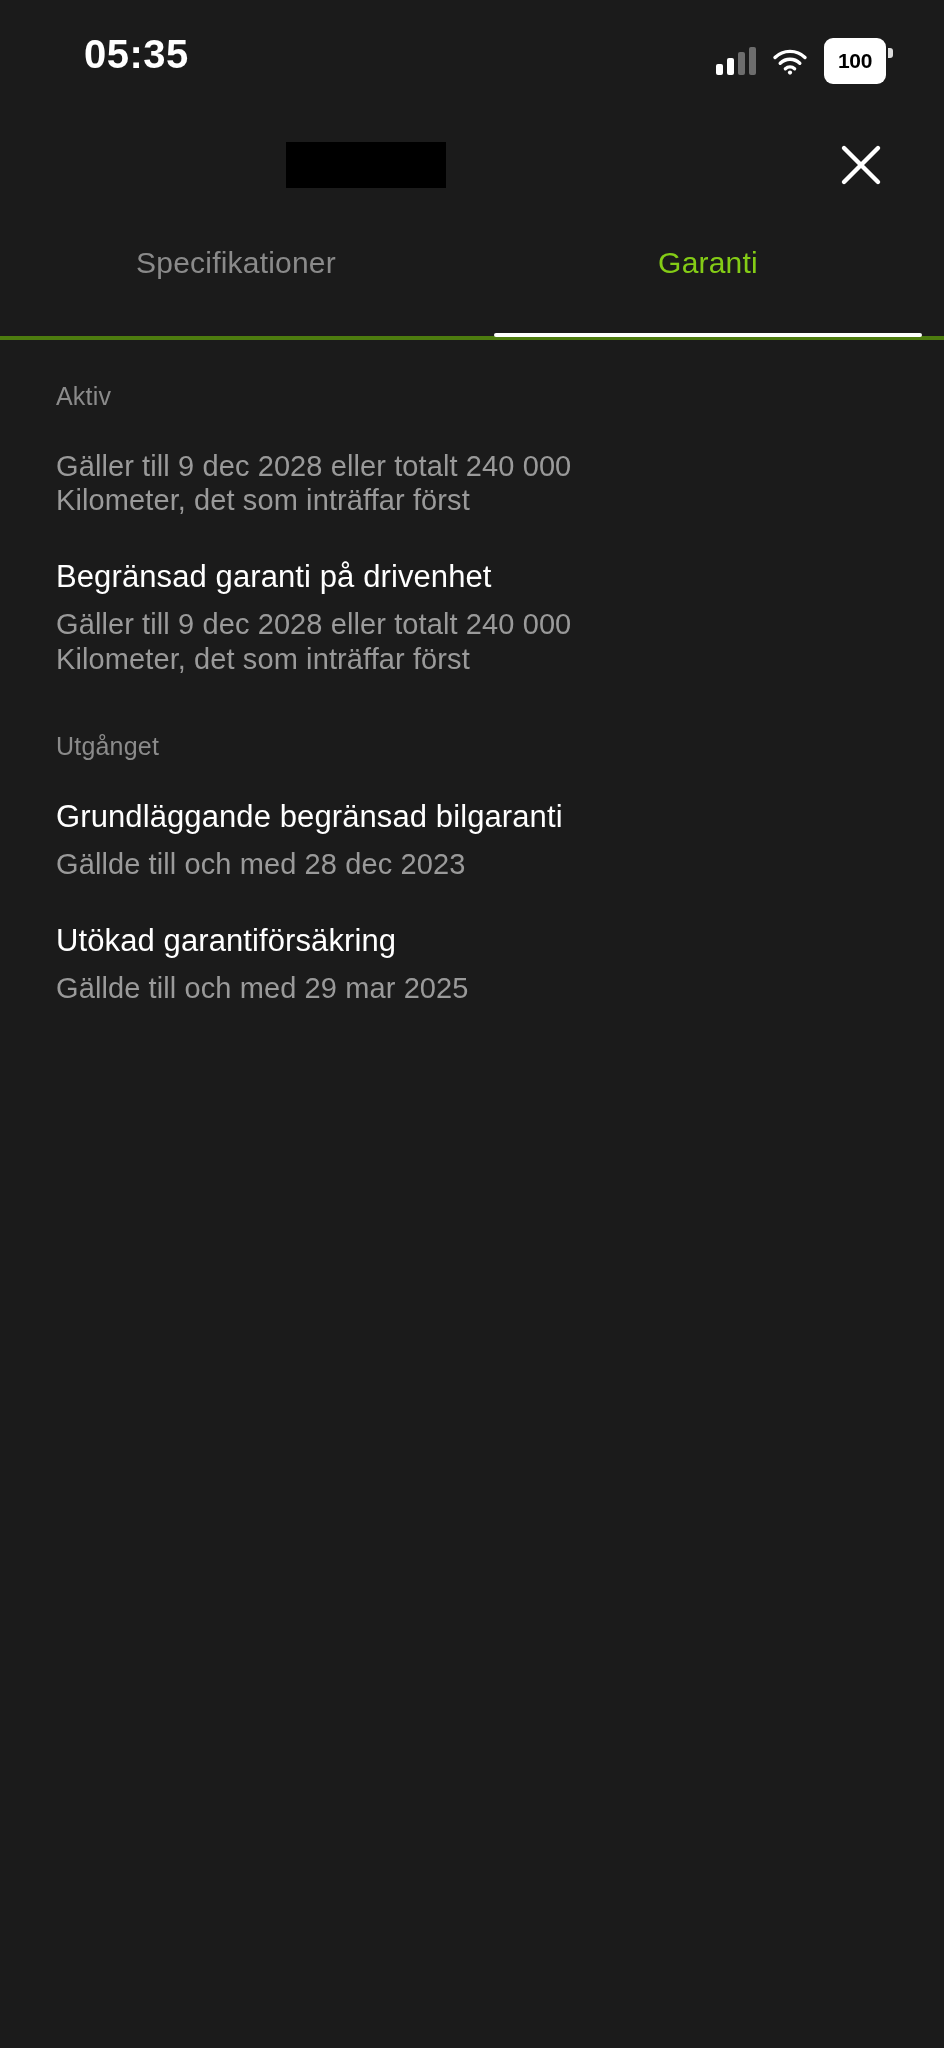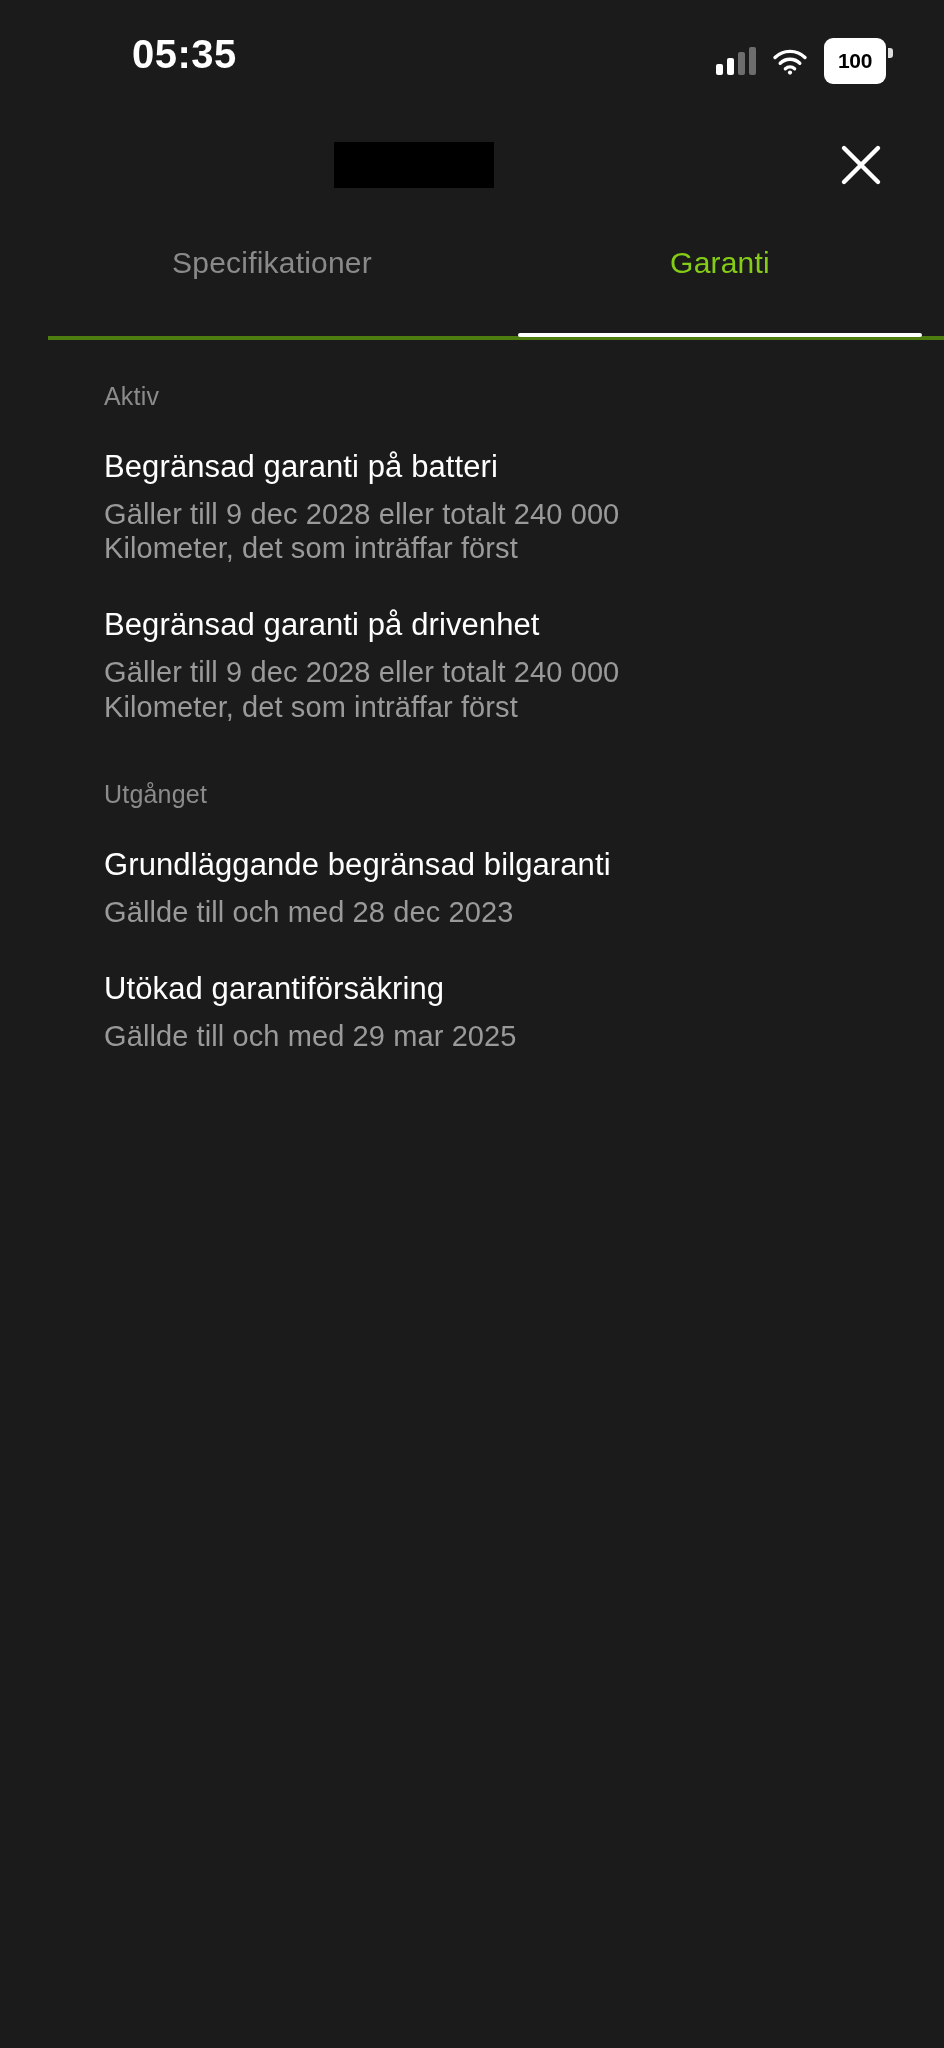--- a/index.html
+++ b/index.html
@@ -18,7 +18,6 @@
     height: 2048px;
     background: #1b1b1b;
     overflow: hidden;
-    padding-left: 48px;
   }
 
   

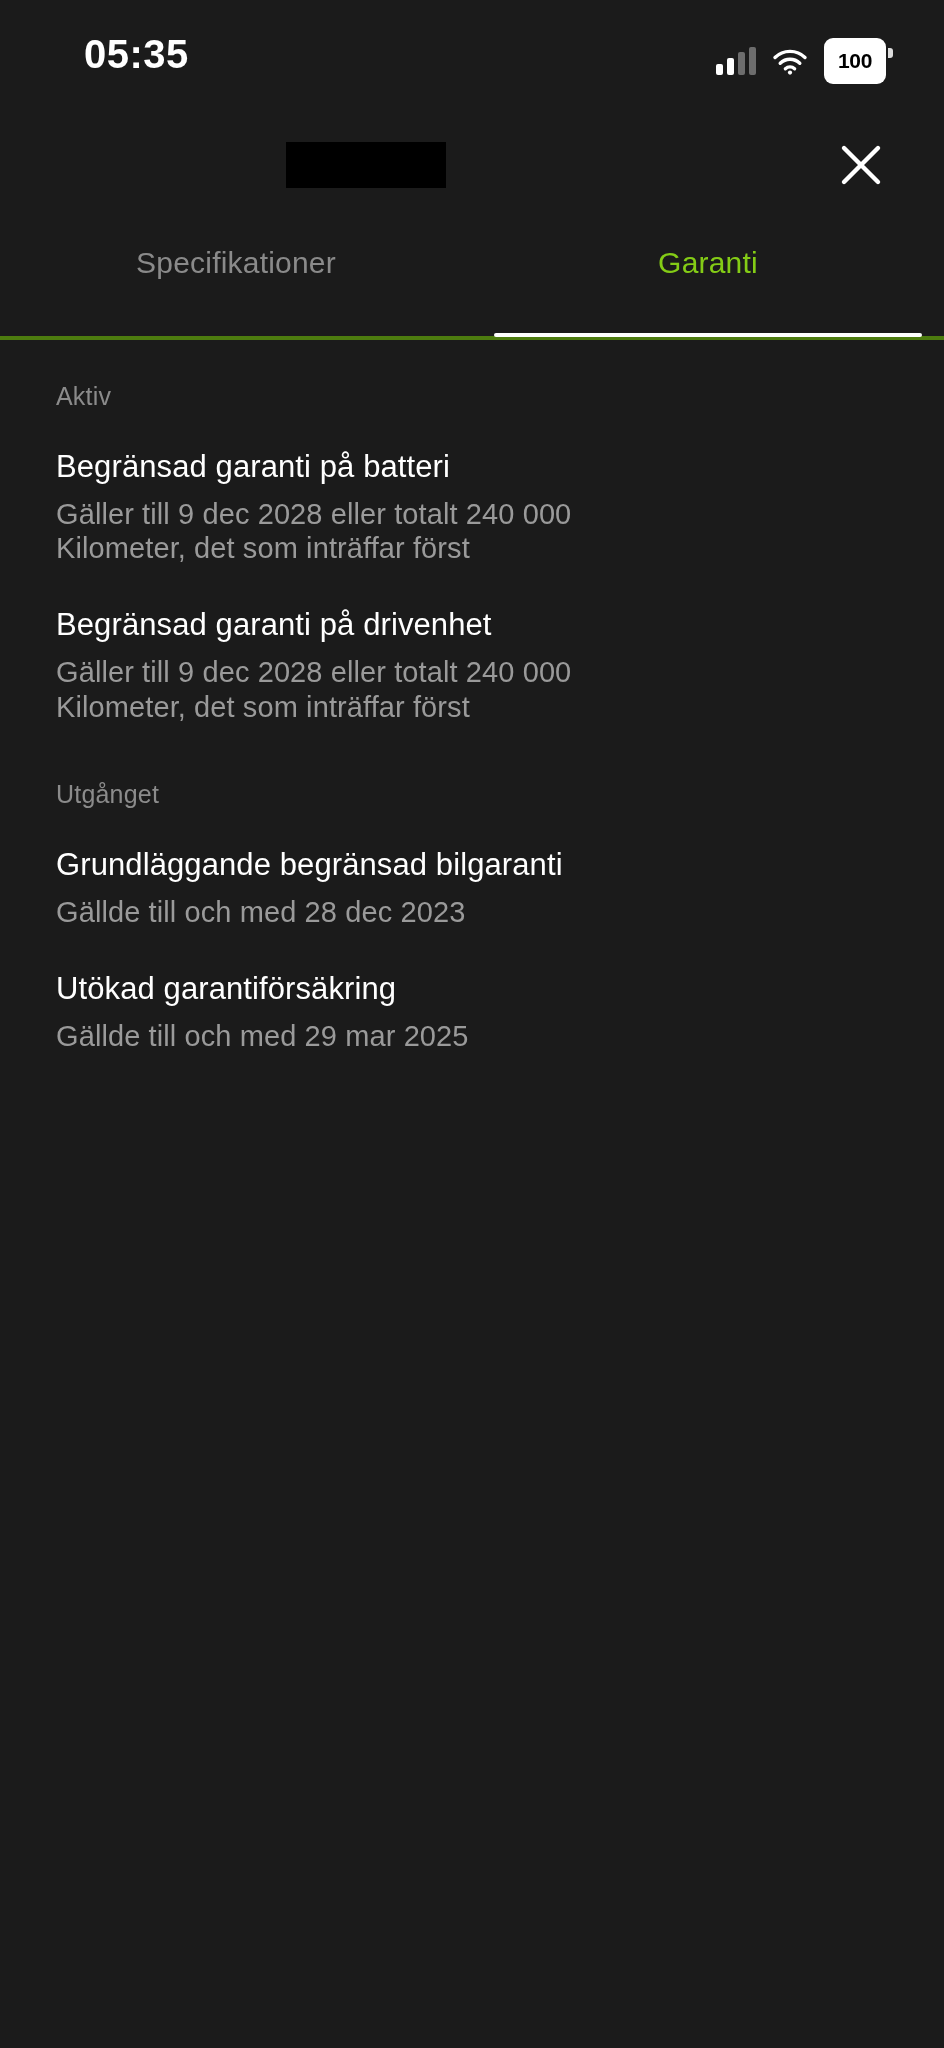--- a/index.html
+++ b/index.html
@@ -229,7 +229,6 @@
     <div class="section-label">Aktiv</div>
 
     <div class="warranty-item">
-      <div class="warranty-title">Begränsad garanti på batteri</div>
       <div class="warranty-desc">Gäller till 9 dec 2028 eller totalt 240 000 Kilometer, det som inträffar först</div>
     </div>
 

